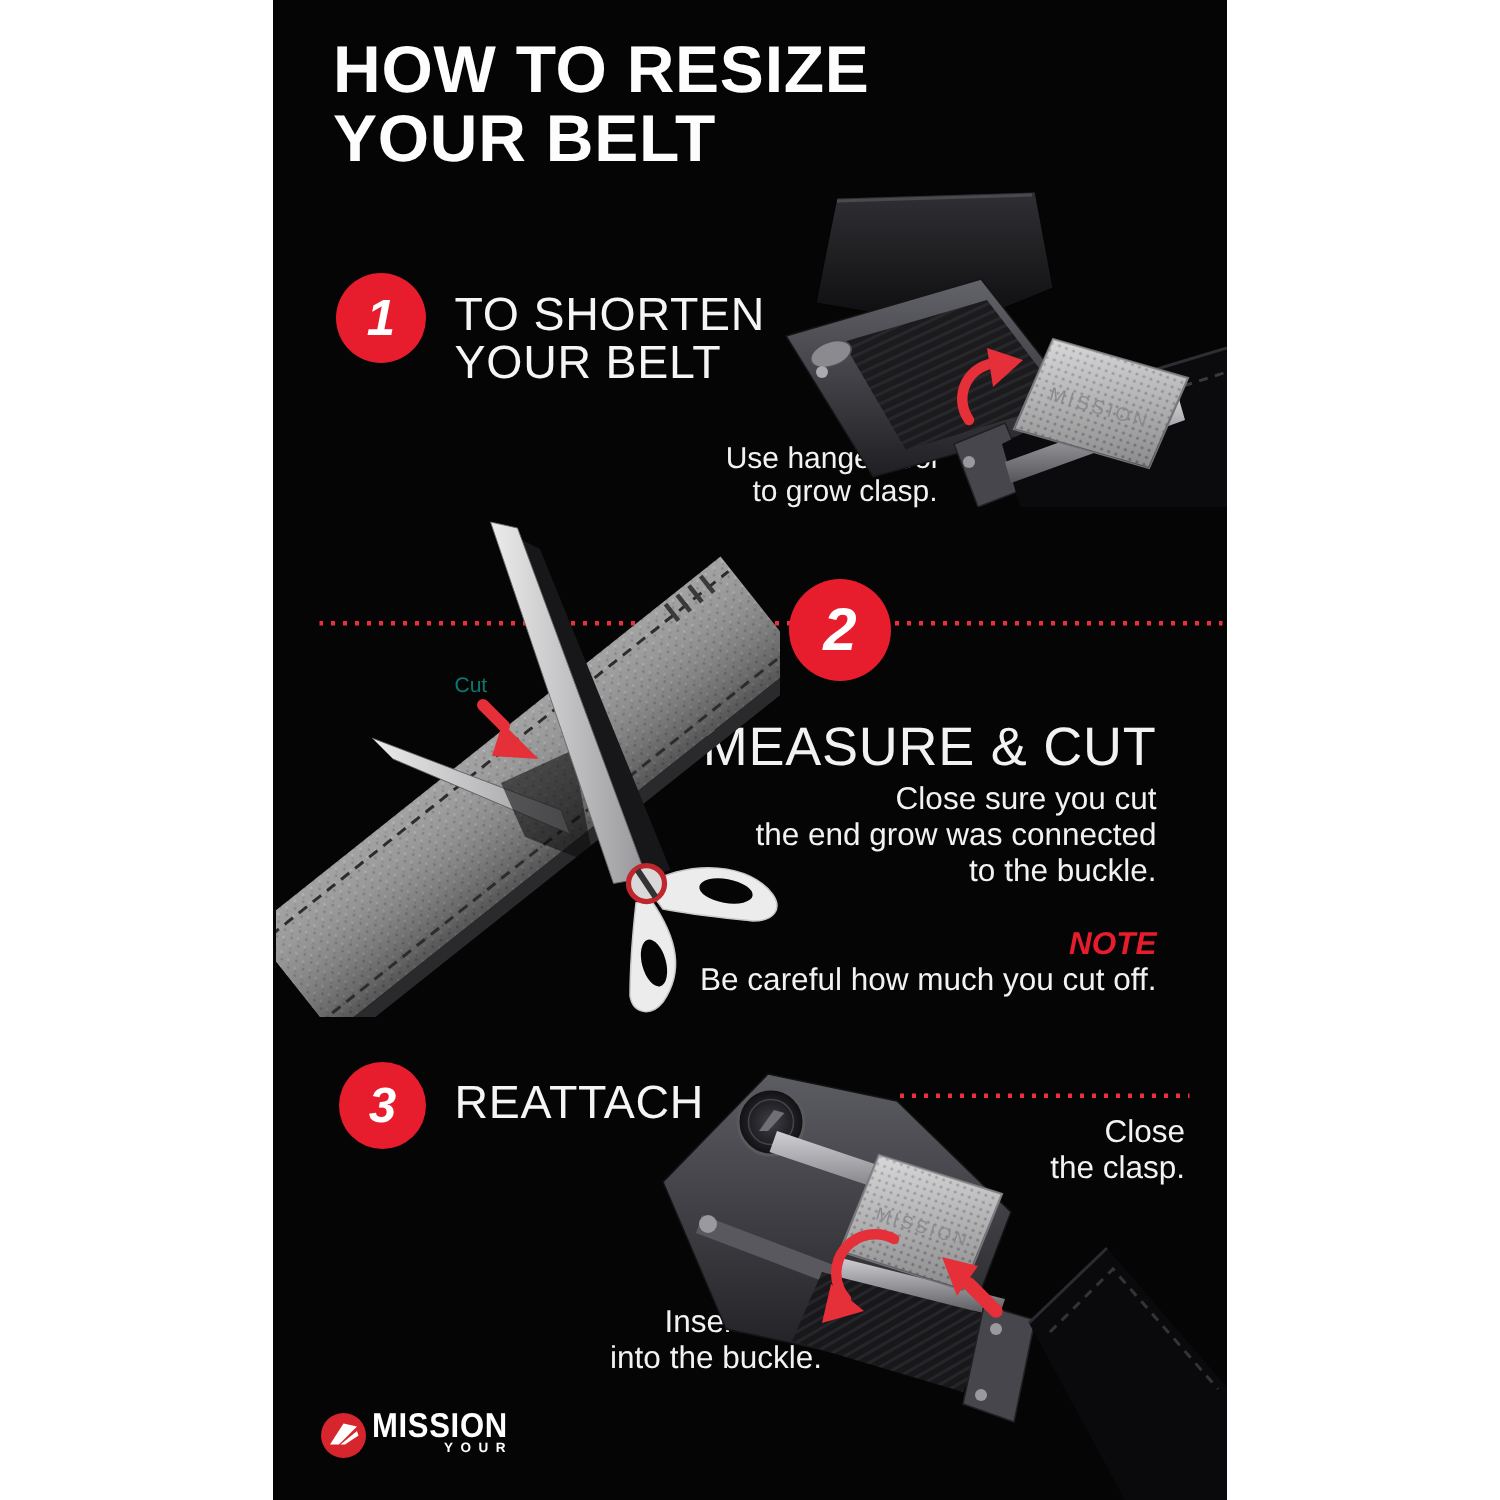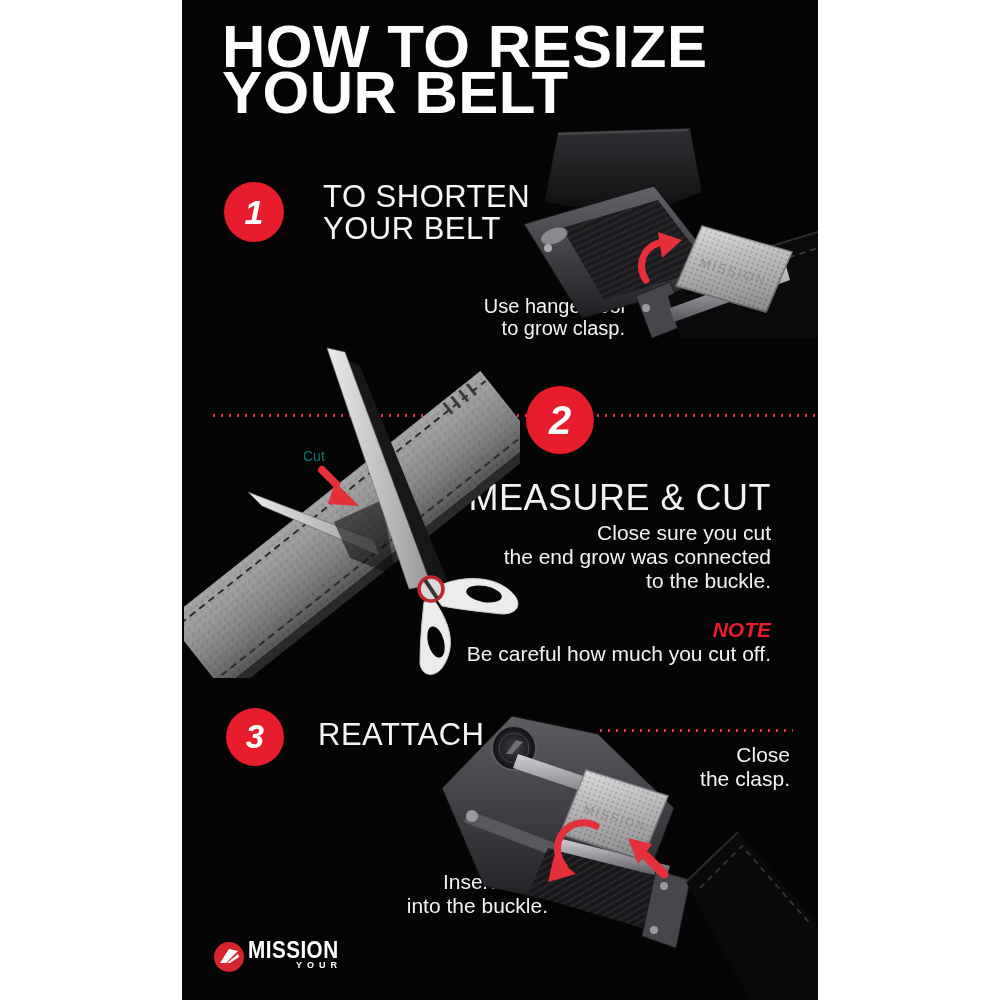--- a/index.html
+++ b/index.html
@@ -14,7 +14,7 @@
   }
   .title{
     position:absolute;left:40px;top:24px;
-    font-size:60px;line-height:46px;font-weight:800;letter-spacing:.5px;
+    font-size:44px;line-height:46px;font-weight:800;letter-spacing:.5px;
     color:#fdfdfd;
   }
   .badge{

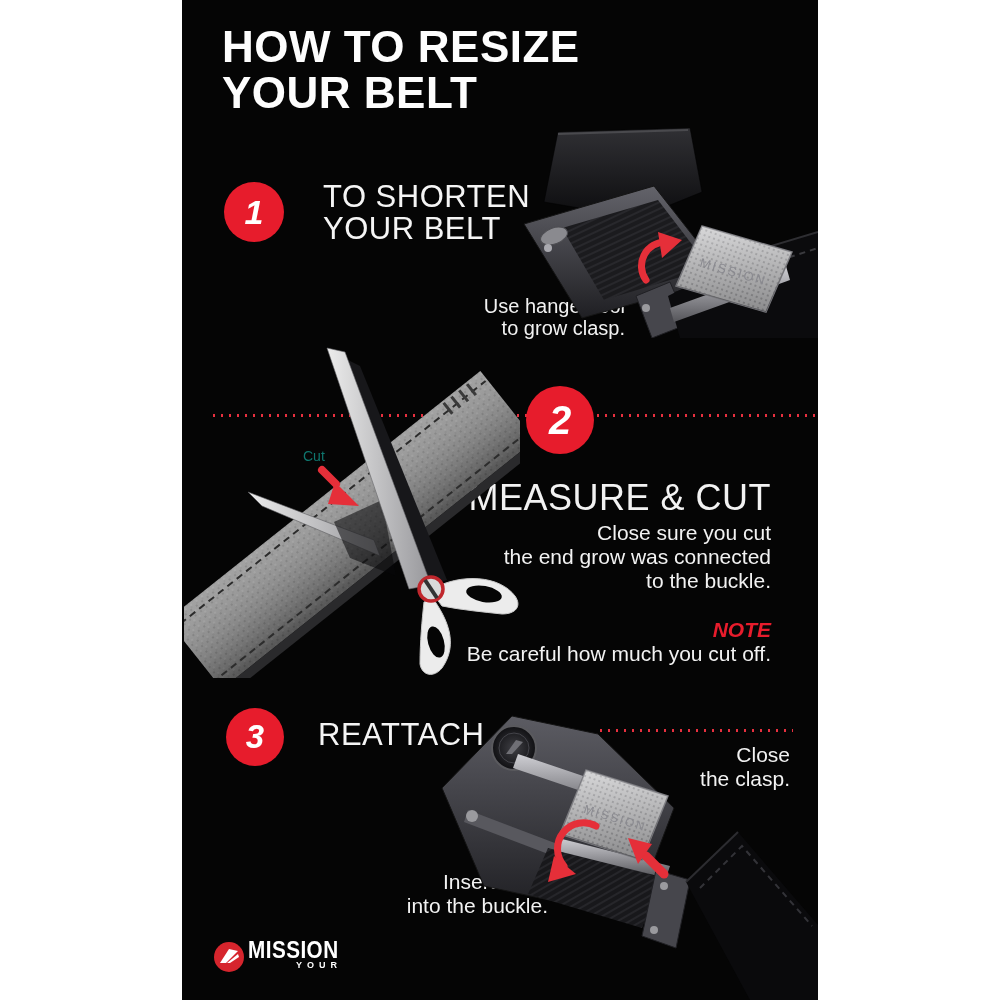--- a/index.html
+++ b/index.html
@@ -28,7 +28,7 @@
   .step-heading{
     position:absolute;color:#f5f5f5;font-weight:400;letter-spacing:.5px;
   }
-  .h1{left:121px;top:181px;font-size:31px;line-height:32px;margin-left:20px;}
+  .h1{left:121px;top:194px;font-size:31px;line-height:32px;}
   .h3{left:121px;top:719px;font-size:31px;line-height:32px;margin-left:15px;}
   .right-block{position:absolute;text-align:right;color:#f2f2f2;}
   .measure-head{right:47px;top:479px;font-size:36px;line-height:38px;letter-spacing:.5px;}

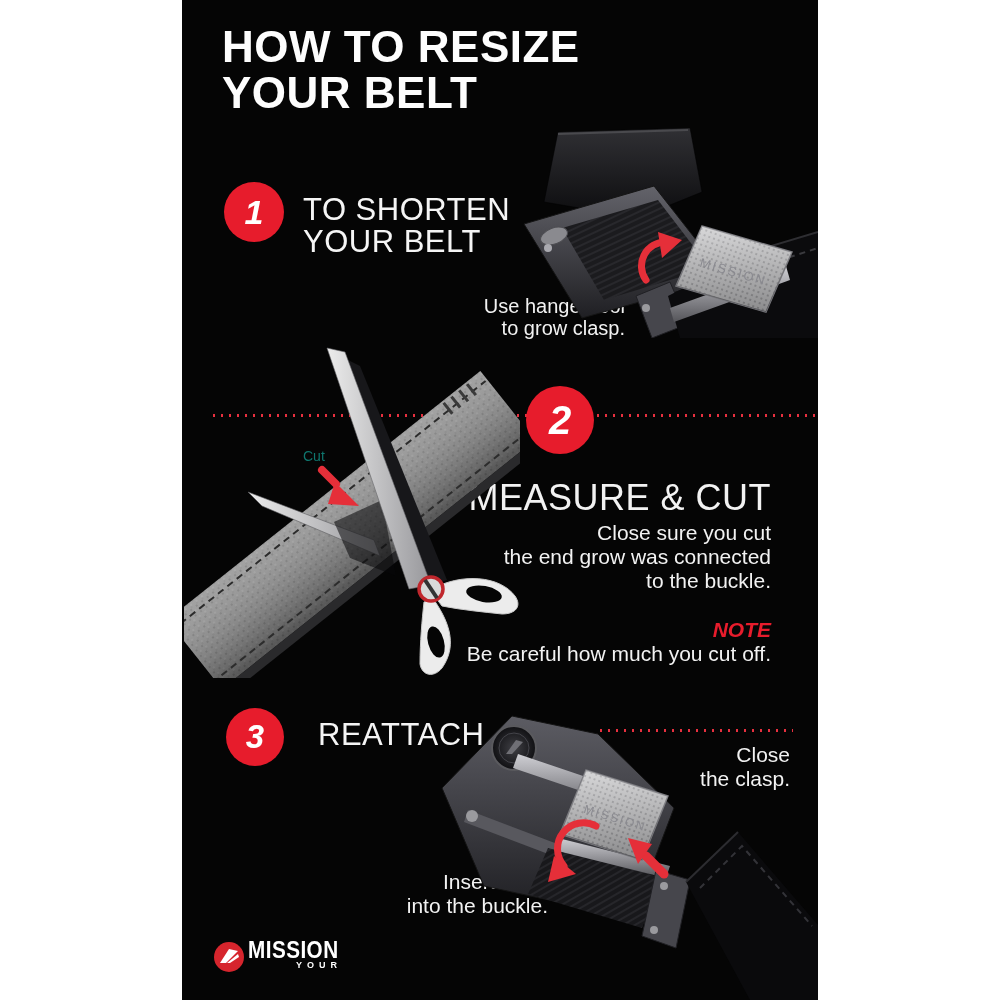--- a/index.html
+++ b/index.html
@@ -29,7 +29,7 @@
     position:absolute;color:#f5f5f5;font-weight:400;letter-spacing:.5px;
   }
   .h1{left:121px;top:194px;font-size:31px;line-height:32px;}
-  .h3{left:121px;top:719px;font-size:31px;line-height:32px;margin-left:15px;}
+  .h3{left:121px;top:719px;font-size:31px;line-height:32px;}
   .right-block{position:absolute;text-align:right;color:#f2f2f2;}
   .measure-head{right:47px;top:479px;font-size:36px;line-height:38px;letter-spacing:.5px;}
   .measure-body{right:47px;top:521px;font-size:21px;line-height:24px;}

